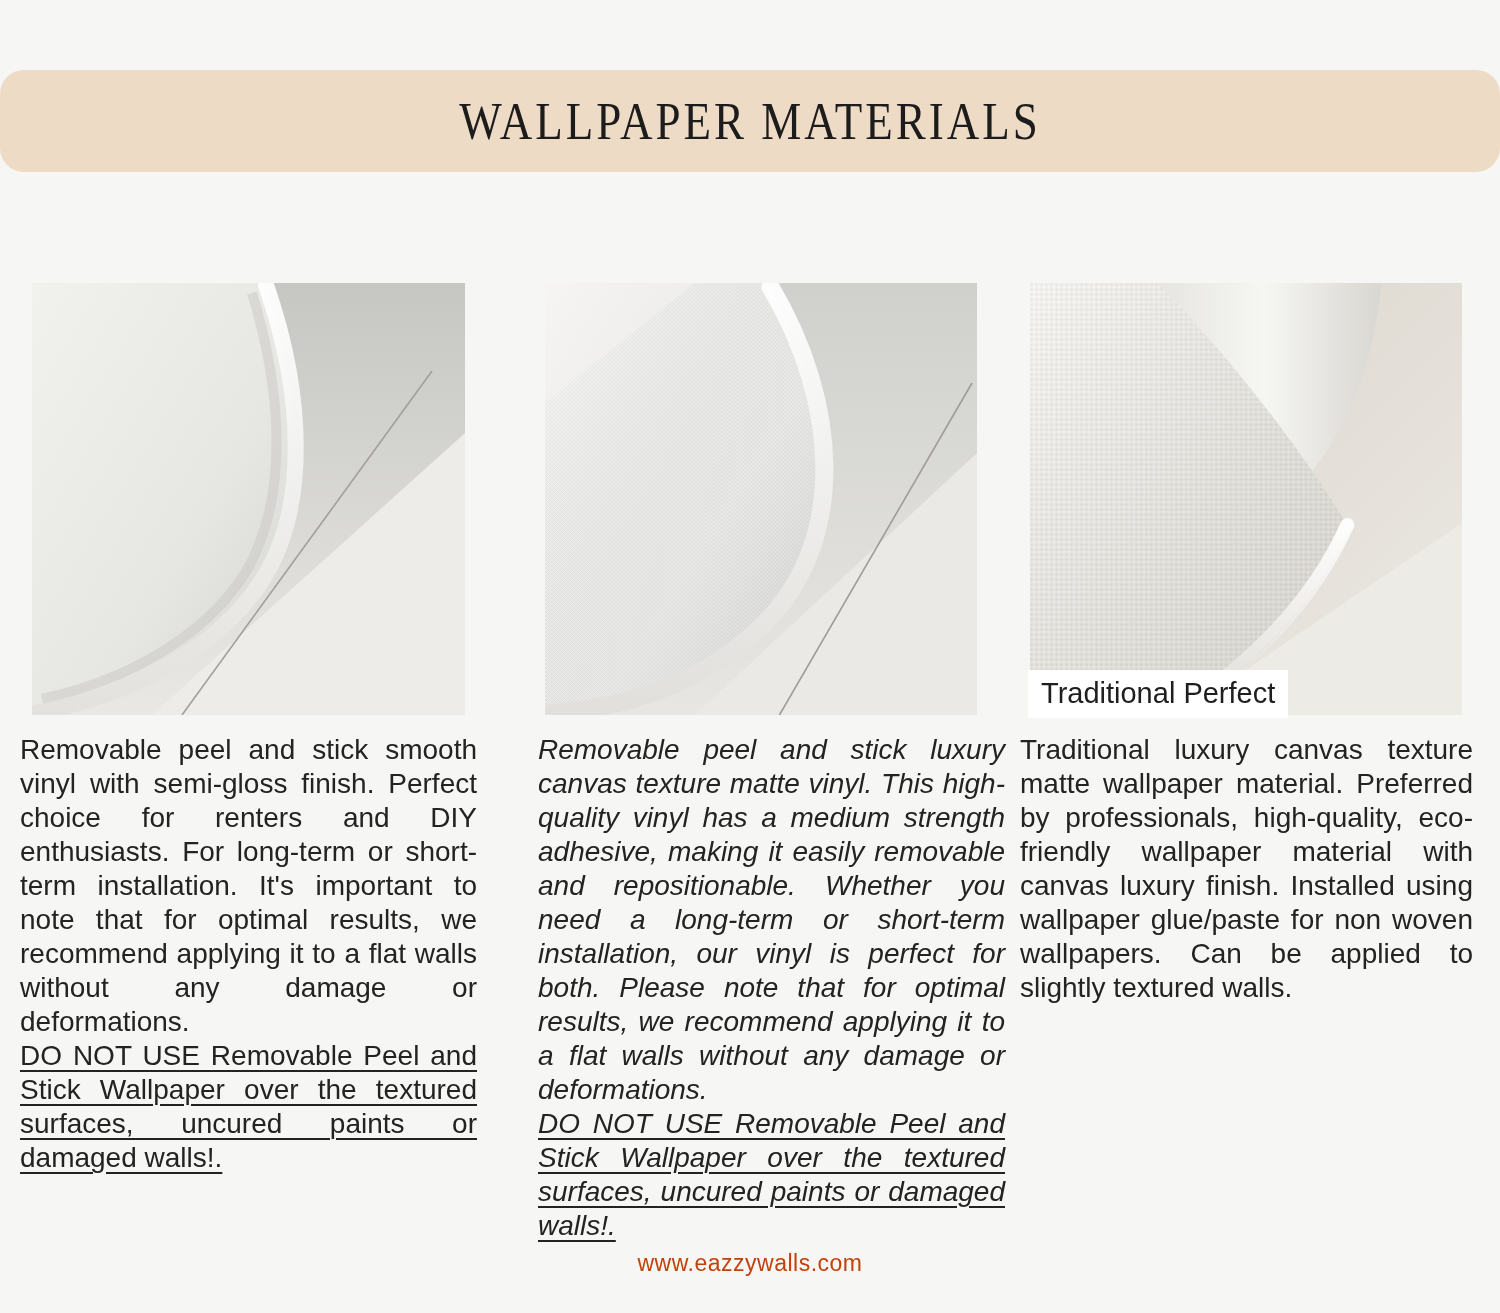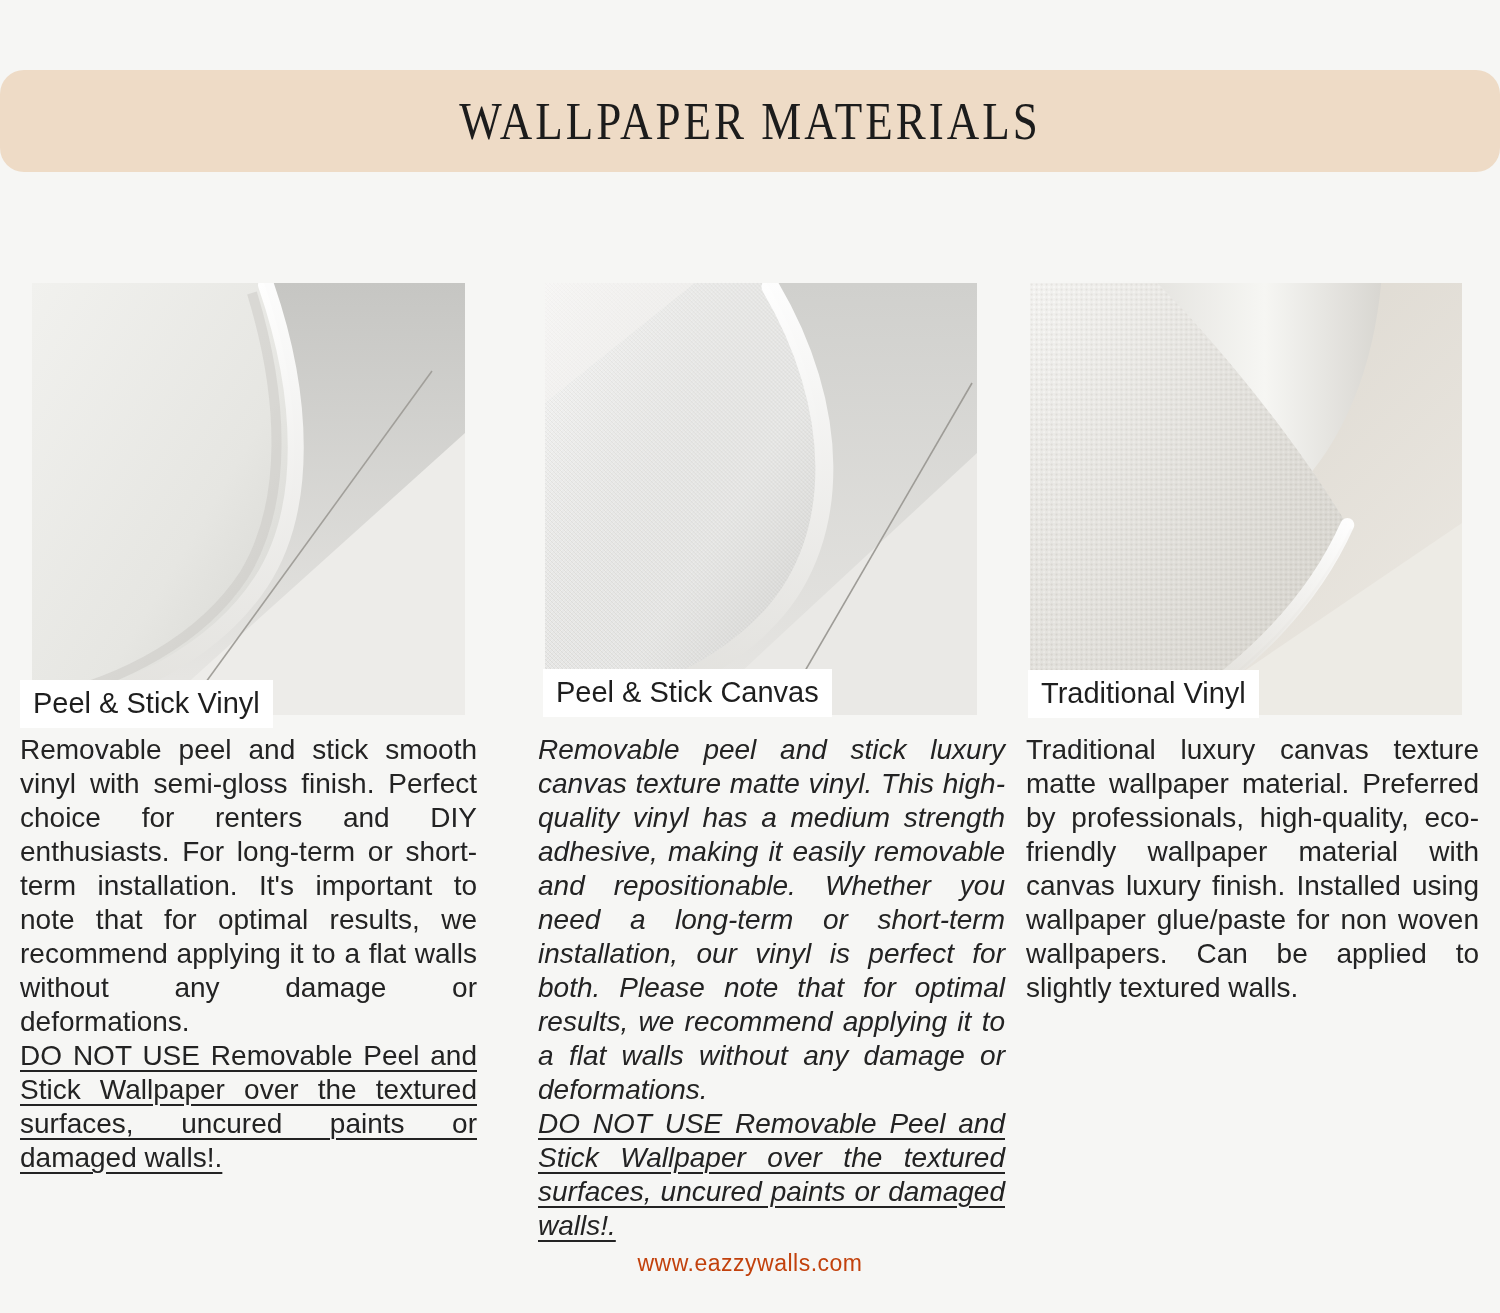--- a/index.html
+++ b/index.html
@@ -193,9 +193,6 @@
     </svg>
   </div>
 
-  <div class="mat-label lb1">
-    <span>Peel &amp; Stick Vinyl</span>
-  </div>
   <div class="mat-label lb2">
     <span>Peel &amp; Stick Canvas</span>
   </div>

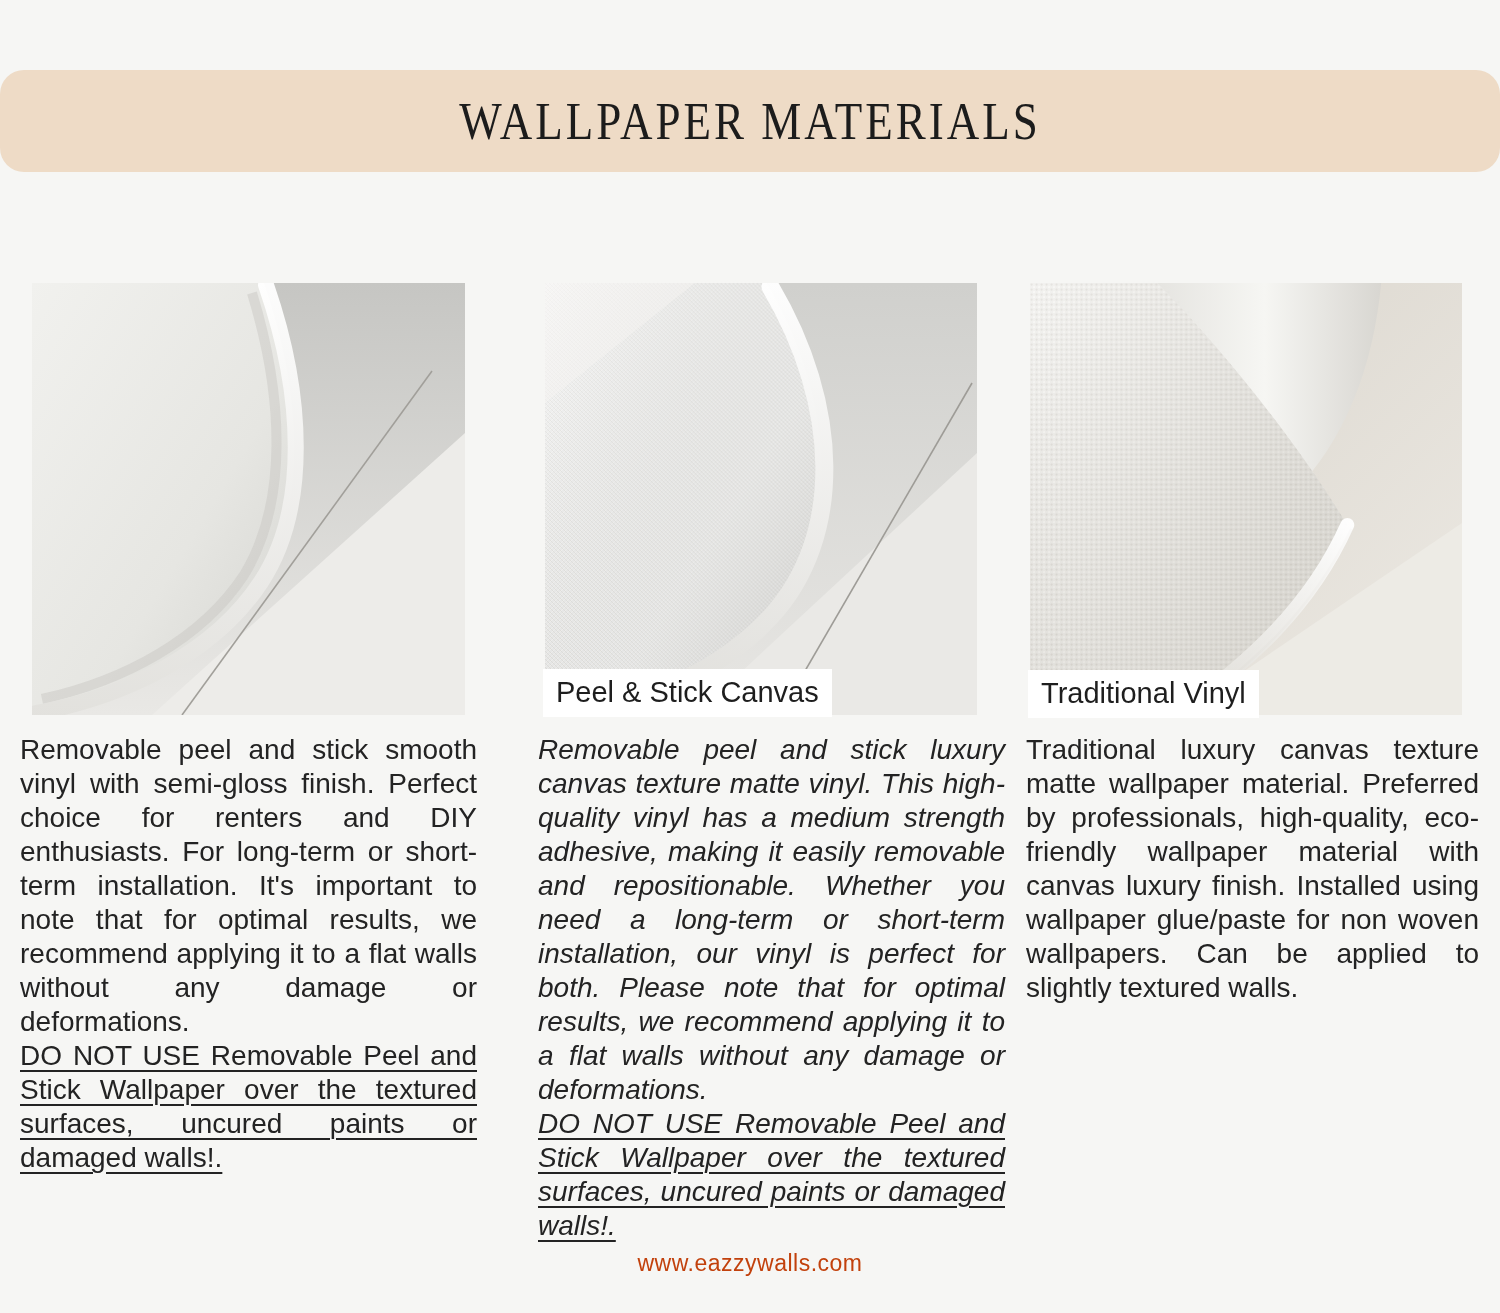--- a/index.html
+++ b/index.html
@@ -193,9 +193,6 @@
     </svg>
   </div>
 
-  <div class="mat-label lb2">
-    <span>Peel &amp; Stick Canvas</span>
-  </div>
   <div class="mat-label lb3">
     <span>Traditional Vinyl</span>
   </div>

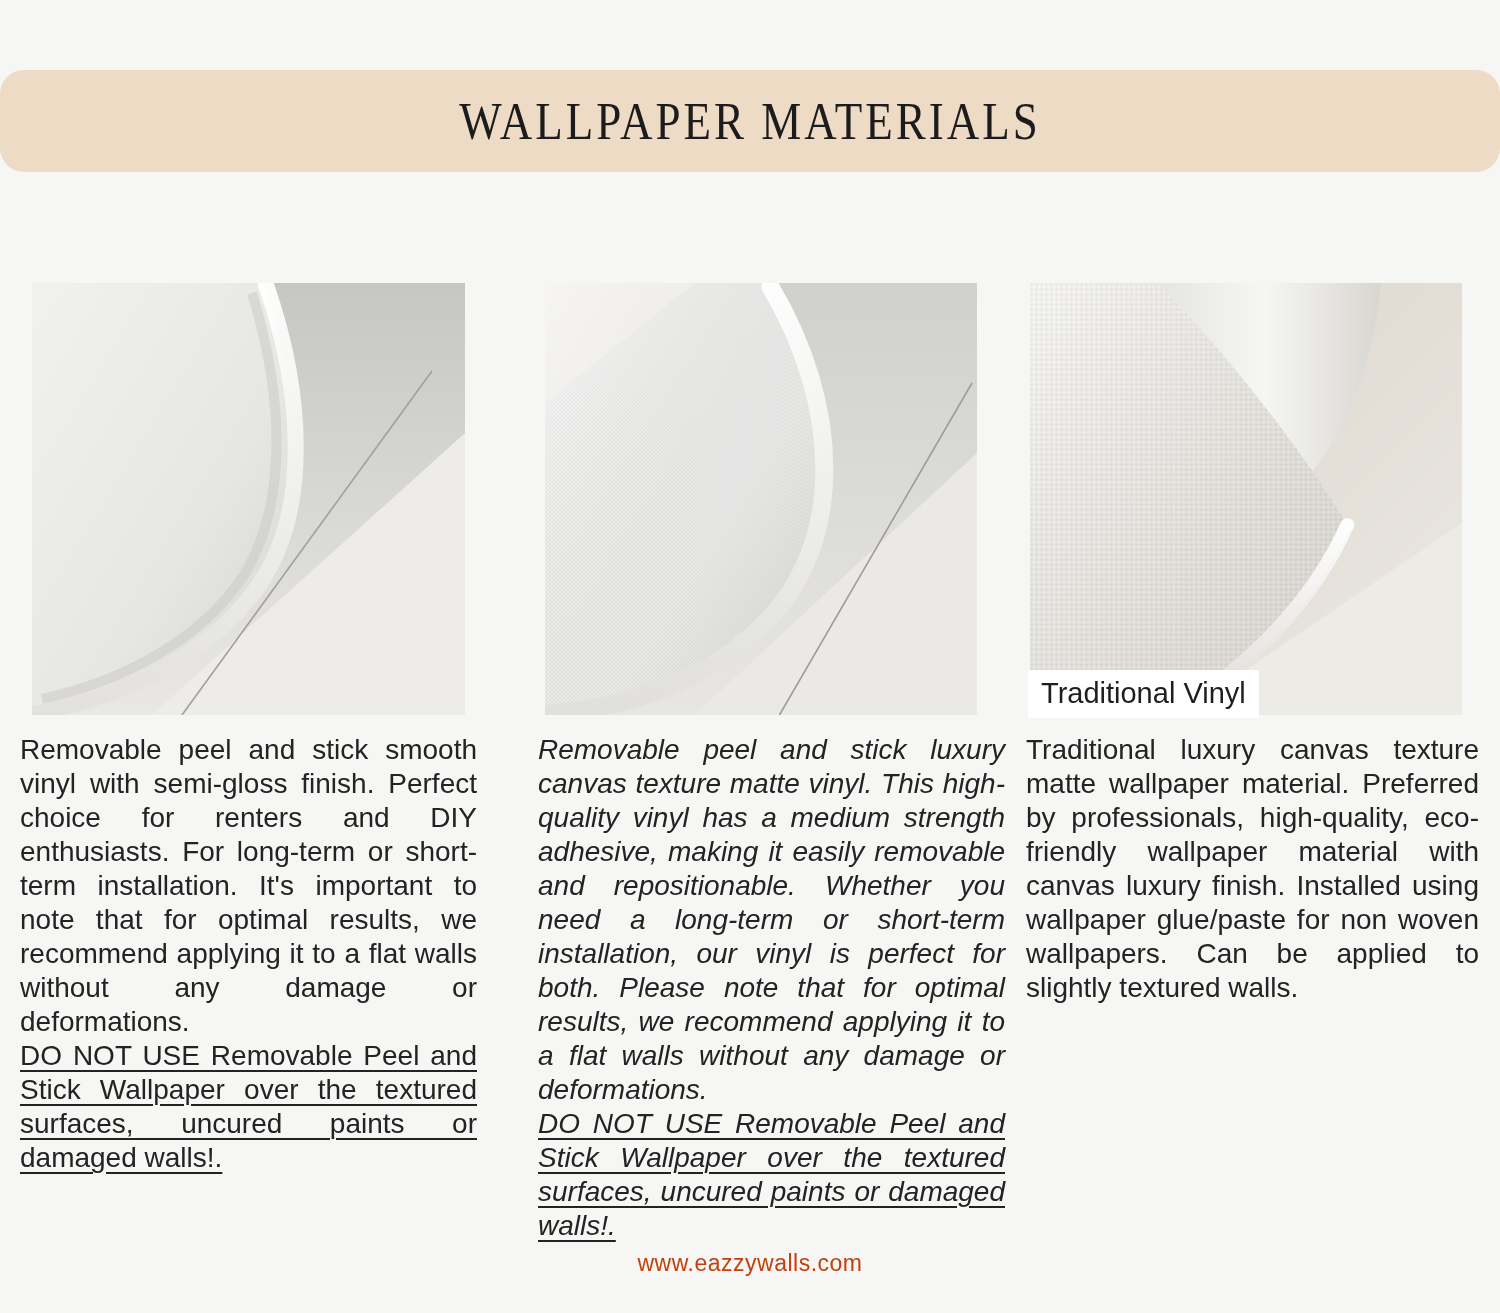--- a/index.html
+++ b/index.html
@@ -194,7 +194,7 @@
   </div>
 
   <div class="mat-label lb3">
-    <span>Traditional Vinyl</span>
+    <span>Traditional Perfect</span>
   </div>
 
   <div class="coltext t1">

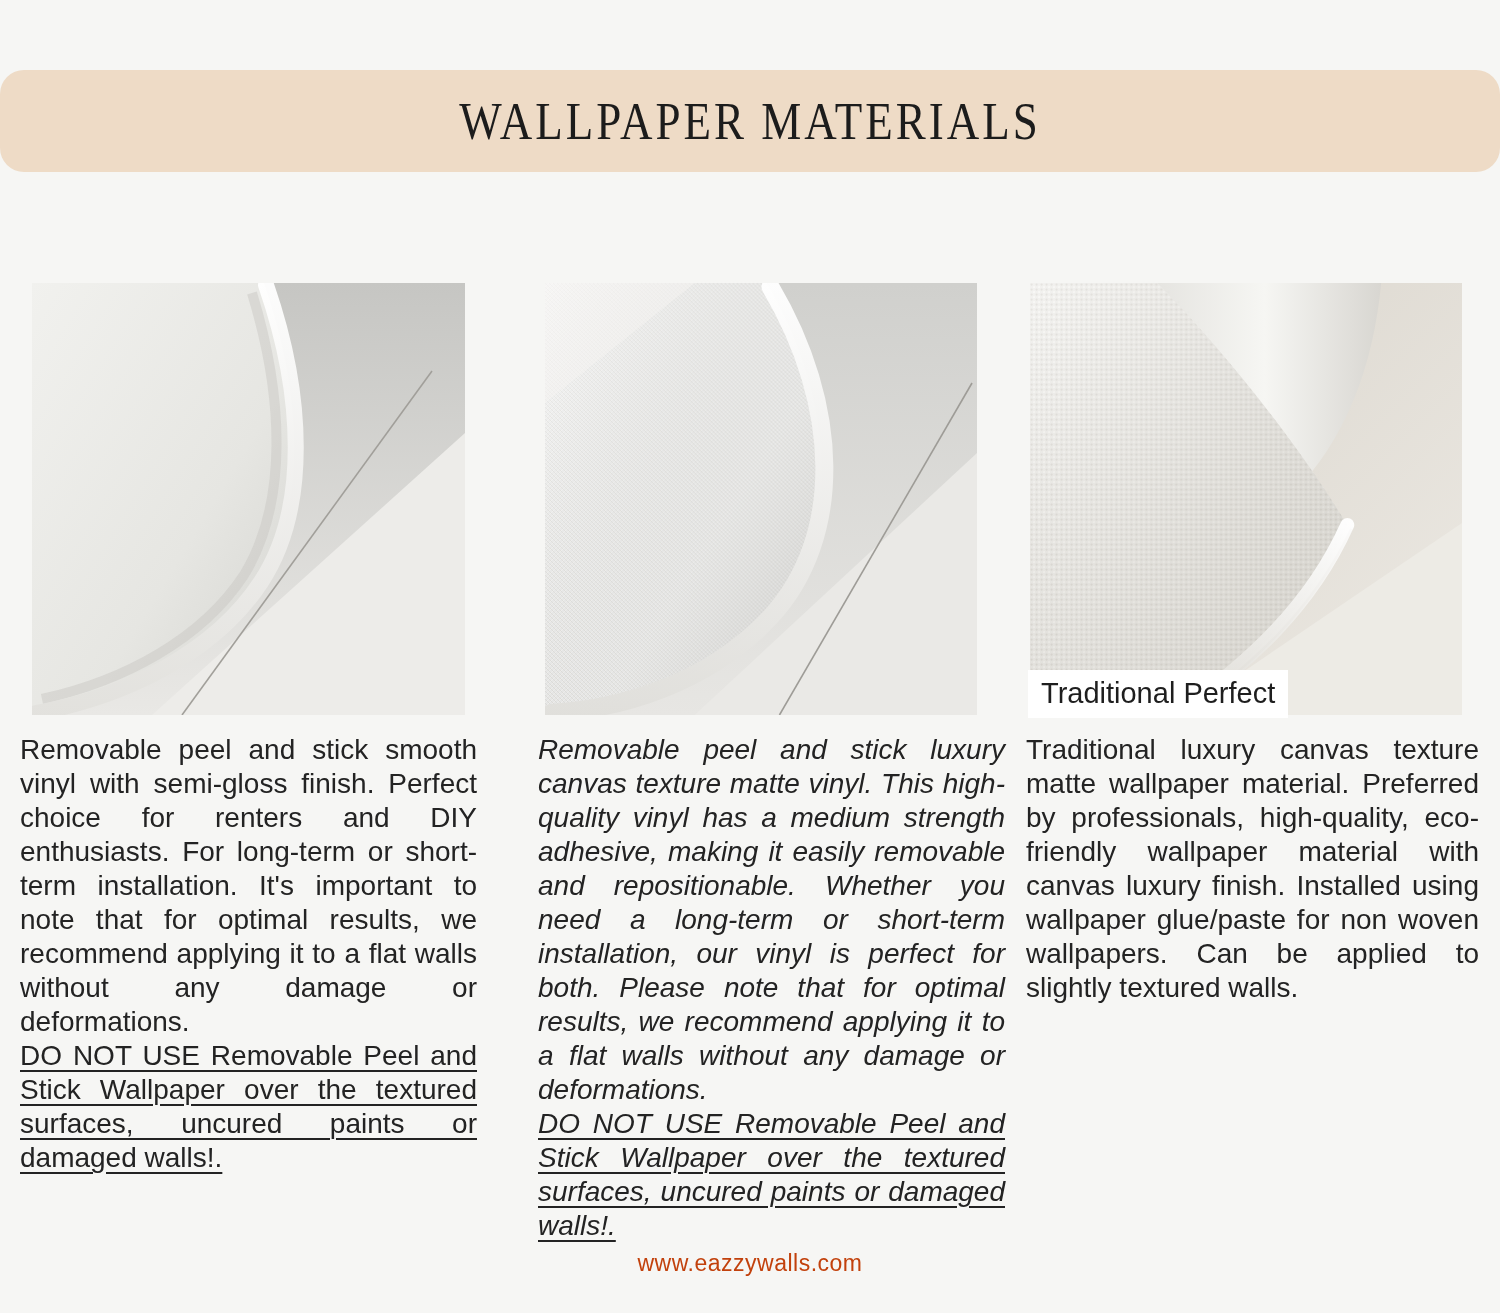--- a/index.html
+++ b/index.html
@@ -71,7 +71,7 @@
   }
   .t1 { left: 20px;   width: 457px; }
   .t2 { left: 538px;  width: 467px; font-style: italic; }
-  .t3 { left: 1020px; width: 453px; margin-left: 6px; }
+  .t3 { left: 1020px; width: 453px; }
   .coltext p { margin: 0; }
   .warn {
     text-decoration: underline;

